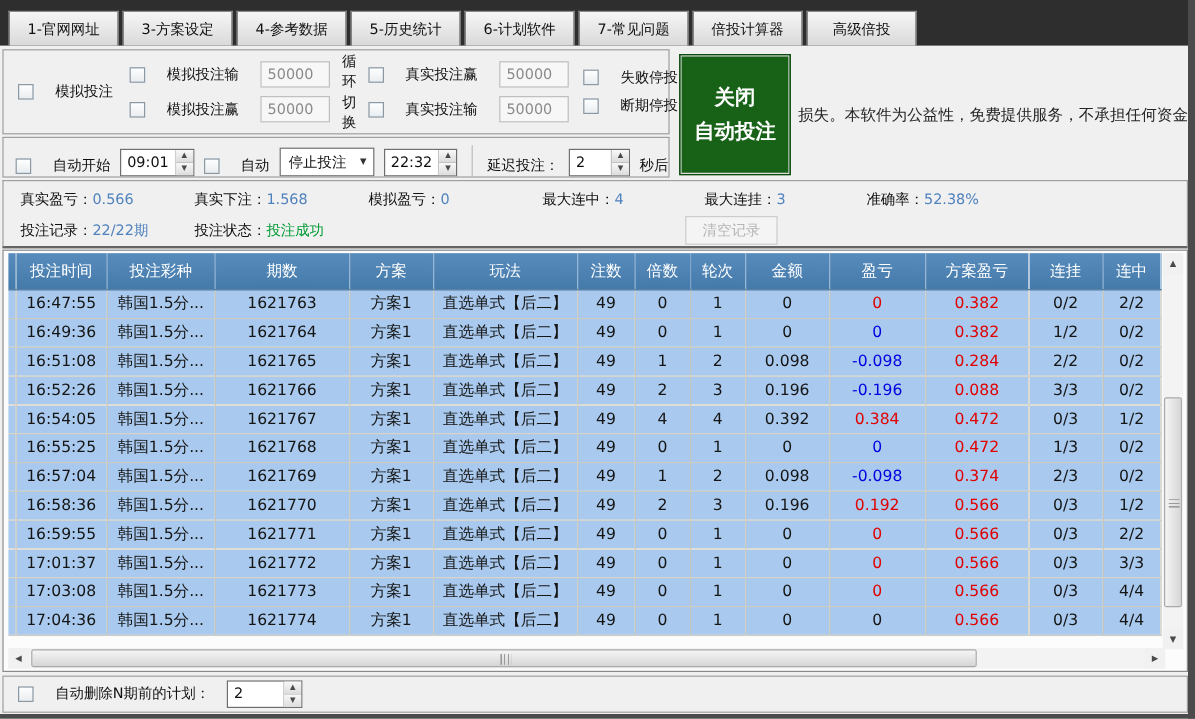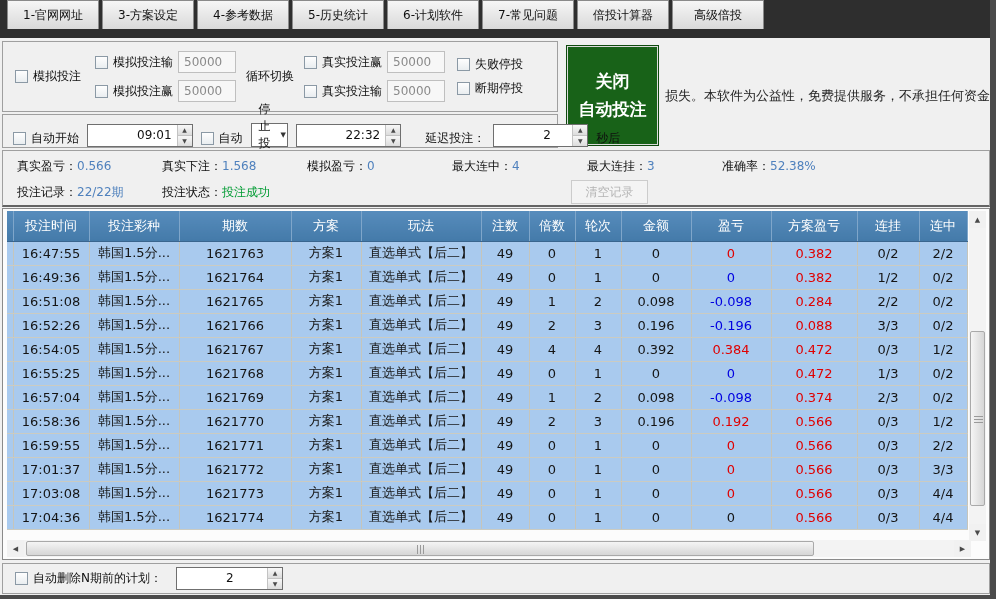--- a/index.html
+++ b/index.html
@@ -10,7 +10,7 @@
 
   
   .tab-bar { position:absolute; left:0; top:0; width:100%; height:38px; background:#2e2e2e;
-             display:flex; align-items:flex-start; padding-left:7px; gap:3px; }
+             display:flex; align-items:flex-end; padding-left:7px; gap:3px; }
   .tab { height:29px; line-height:28px; width:92px; text-align:center; font-size:12px; color:#101010;
          background:linear-gradient(#f6f6f6,#d9d9d9); border:1px solid #8a8a8a; border-bottom:none;
          white-space:nowrap; overflow:hidden; }

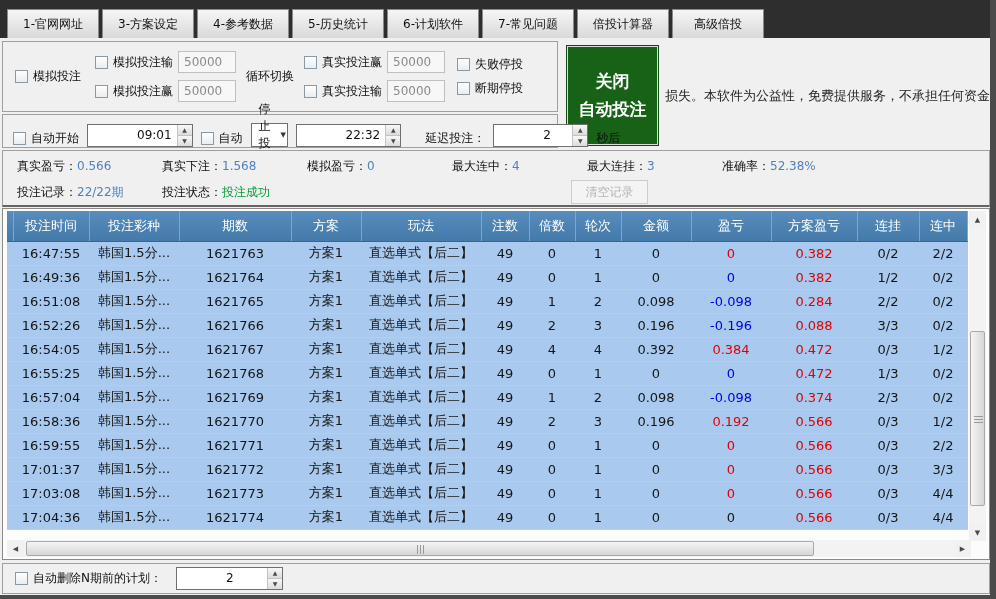--- a/index.html
+++ b/index.html
@@ -21,7 +21,7 @@
   #gb1 { left:2px; top:41px; width:556px; height:71px; display:flex; align-items:center; padding-left:12px; }
   #gb2 { left:2px; top:114px; width:556px; height:34px; display:flex; align-items:flex-end; padding-left:10px; gap:8px; }
   .two-rows { display:flex; flex-direction:column; gap:7px; margin-left:14px; }
-  .cbrow { display:flex; align-items:center; gap:5px; }
+  .cbrow { display:flex; align-items:center; gap:18px; }
   .cb { display:inline-block; width:13px; height:13px; flex:0 0 13px;
         background:linear-gradient(#fefefe,#e9edf0); border:1px solid #8b99a5; }
   .lbl { font-size:12px; color:#101010; white-space:nowrap; }

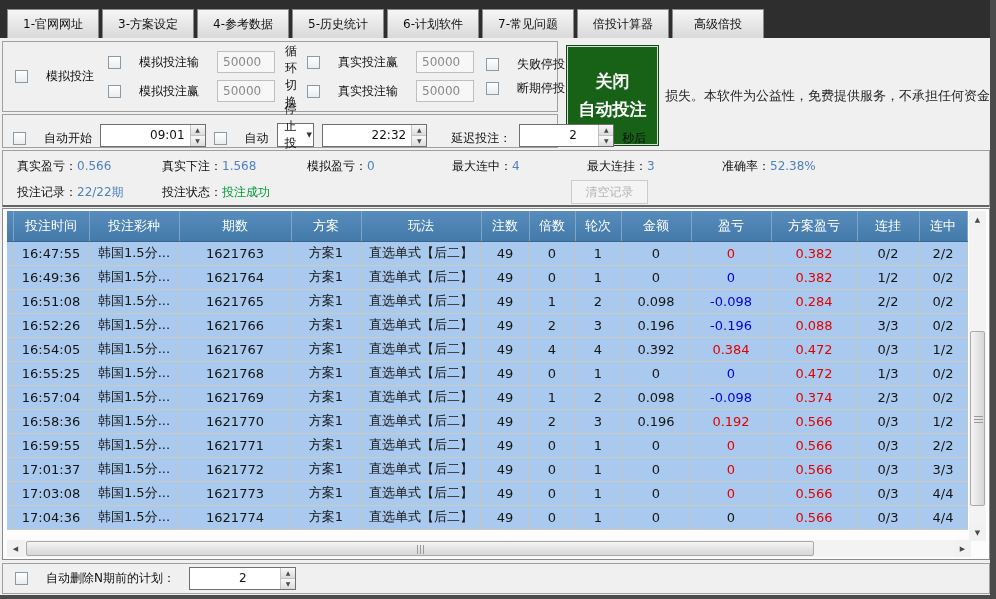--- a/index.html
+++ b/index.html
@@ -30,7 +30,7 @@
   .loop { font-size:12px; color:#101010; margin-left:10px; }
 
   .spin { display:inline-flex; border:1px solid #6f6f6f; background:#fff; height:23px; align-items:stretch; }
-  .spin .val { padding:3px 5px; font-size:12px; color:#101010; min-width:38px;margin-left:44px; }
+  .spin .val { padding:3px 5px; font-size:12px; color:#101010; min-width:38px; }
   .spin .btns { display:flex; flex-direction:column; width:15px; border-left:1px solid #c3c3c3; }
   .spin .btns span { flex:1; font-size:6px; line-height:9px; text-align:center; color:#4a4a4a;
                      background:linear-gradient(#f8f8f8,#dcdcdc); }

